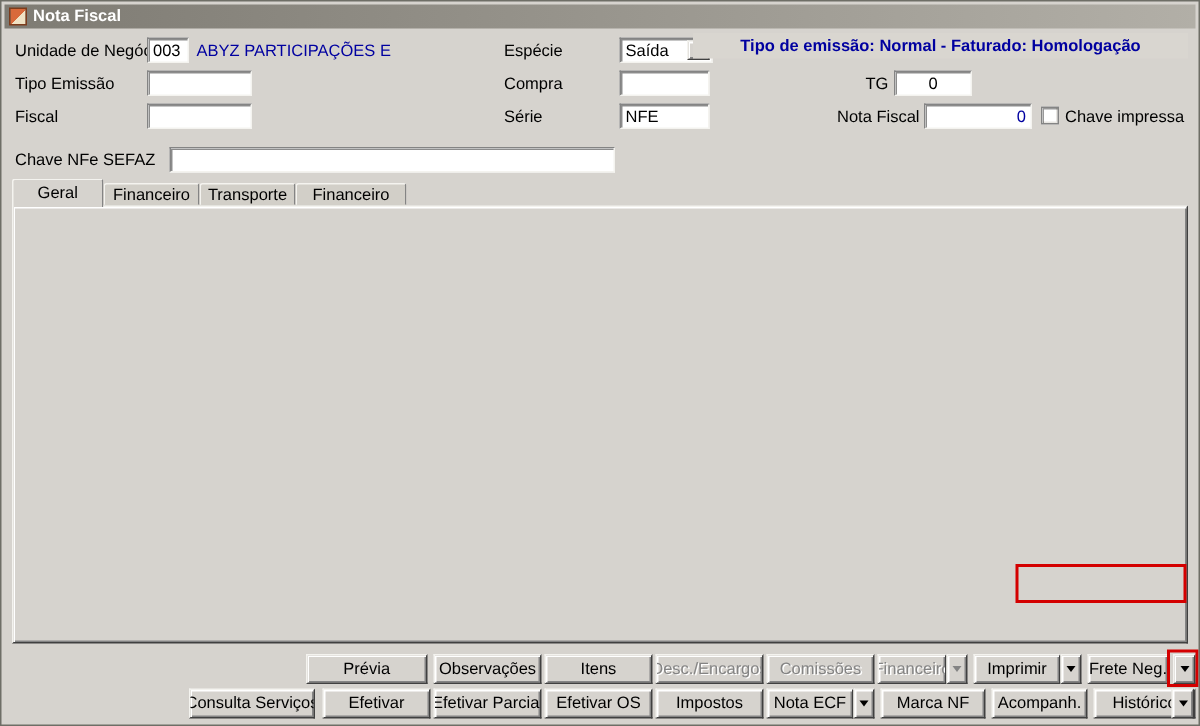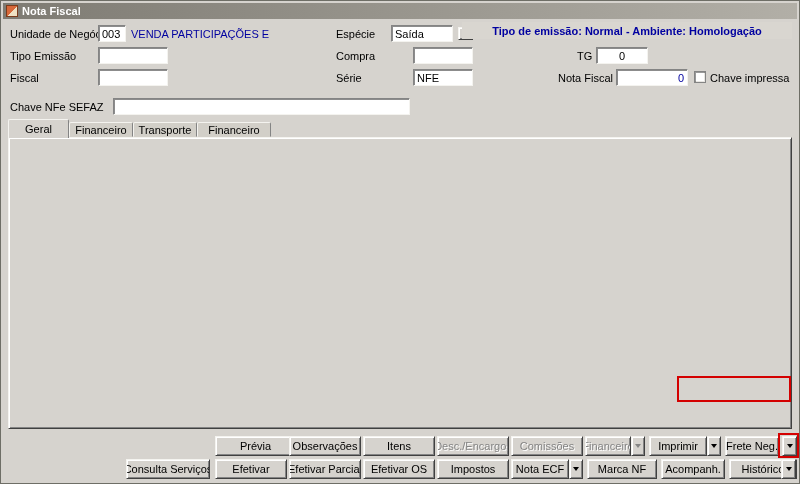--- a/index.html
+++ b/index.html
@@ -95,7 +95,7 @@
 
 <span class="lbl" style="left:10px;top:28px">Unidade de Negócio</span>
 <div class="field" style="left:98px;top:25px;width:28px">003</div>
-<span class="lbl blue" style="left: 131px; top: 28px; color: rgb(0, 0, 160);">VENDA PARTICIPAÇÕES E</span>
+<span class="lbl blue" style="left: 131px; top: 28px; color: rgb(0, 0, 160);">ABYZ PARTICIPAÇÕES E</span>
 <span class="lbl" style="left:336px;top:28px">Espécie</span>
 <div class="field" style="left:391px;top:25px;width:62px">Saída</div>
 <div class="combo-btn" style="left:458px;top:27px">

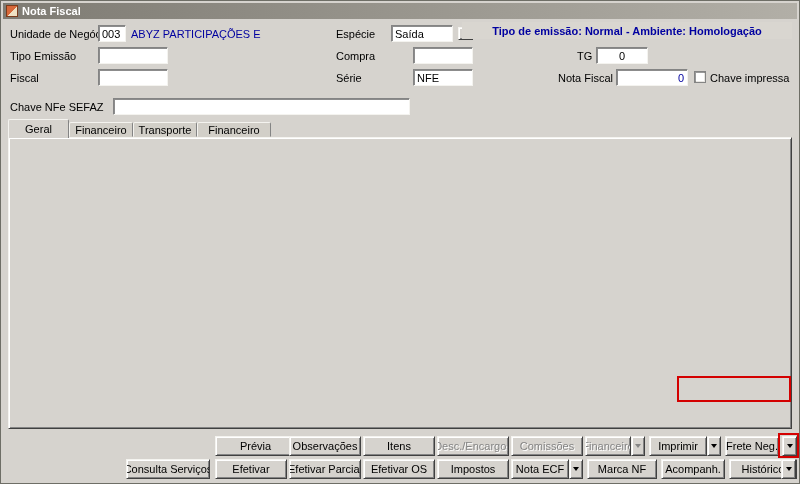--- a/index.html
+++ b/index.html
@@ -97,7 +97,7 @@
 <div class="field" style="left:98px;top:25px;width:28px">003</div>
 <span class="lbl blue" style="left: 131px; top: 28px; color: rgb(0, 0, 160);">ABYZ PARTICIPAÇÕES E</span>
 <span class="lbl" style="left:336px;top:28px">Espécie</span>
-<div class="field" style="left:391px;top:25px;width:62px">Saída</div>
+<div class="field" style="left:413px;top:25px;width:62px">Saída</div>
 <div class="combo-btn" style="left:458px;top:27px">
     <span class="tri"></span>
   </div>

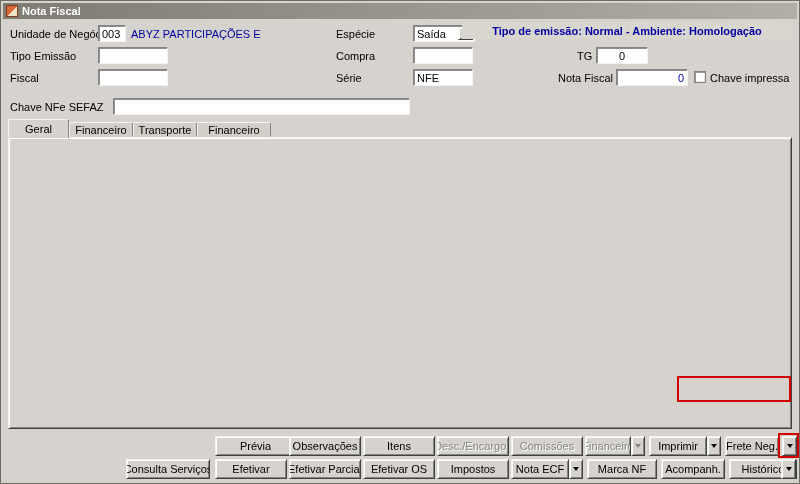--- a/index.html
+++ b/index.html
@@ -101,7 +101,7 @@
 <div class="combo-btn" style="left:458px;top:27px">
     <span class="tri"></span>
   </div>
-<div class="banner">Tipo de emissão: Normal - Ambiente: Homologação</div>
+<div class="banner">Tipo de emissão: Normal - Faturado: Homologação</div>
 
 <span class="lbl" style="left:10px;top:50px">Tipo Emissão</span>
 <div class="field" style="left:98px;top:47px;width:70px"></div>

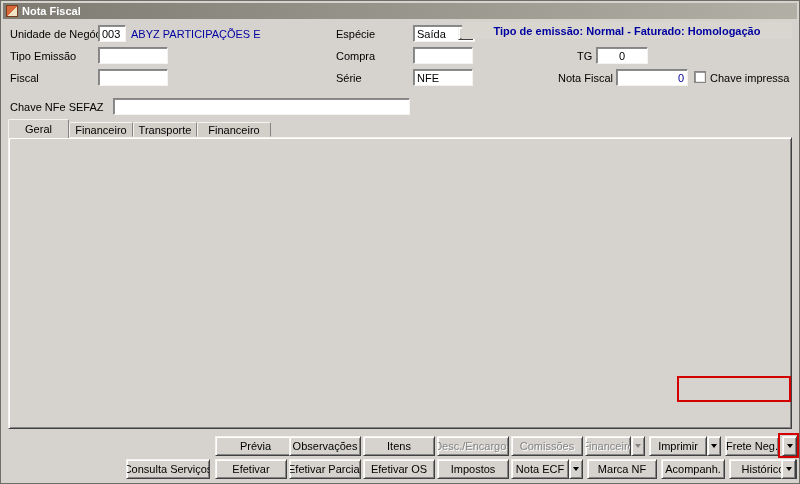--- a/index.html
+++ b/index.html
@@ -220,7 +220,7 @@
 <span class="lbl bold" style="left:420px;top:415px">Total da Nota</span>
 <span class="lbl bold blue" style="left: 530px; top: 415px; color: rgb(0, 0, 160);">0,00</span>
 
-<div class="btn" style="left:215px;top:436px;width:81px">Prévia</div>
+<div class="btn" style="left:204px;top:436px;width:81px">Prévia</div>
 <div class="btn" style="left:289px;top:436px;width:72px">Observações</div>
 <div class="btn" style="left:363px;top:436px;width:72px">Itens</div>
 <div class="btn disabled" style="left:437px;top:436px;width:72px">Desc./Encargos</div>

